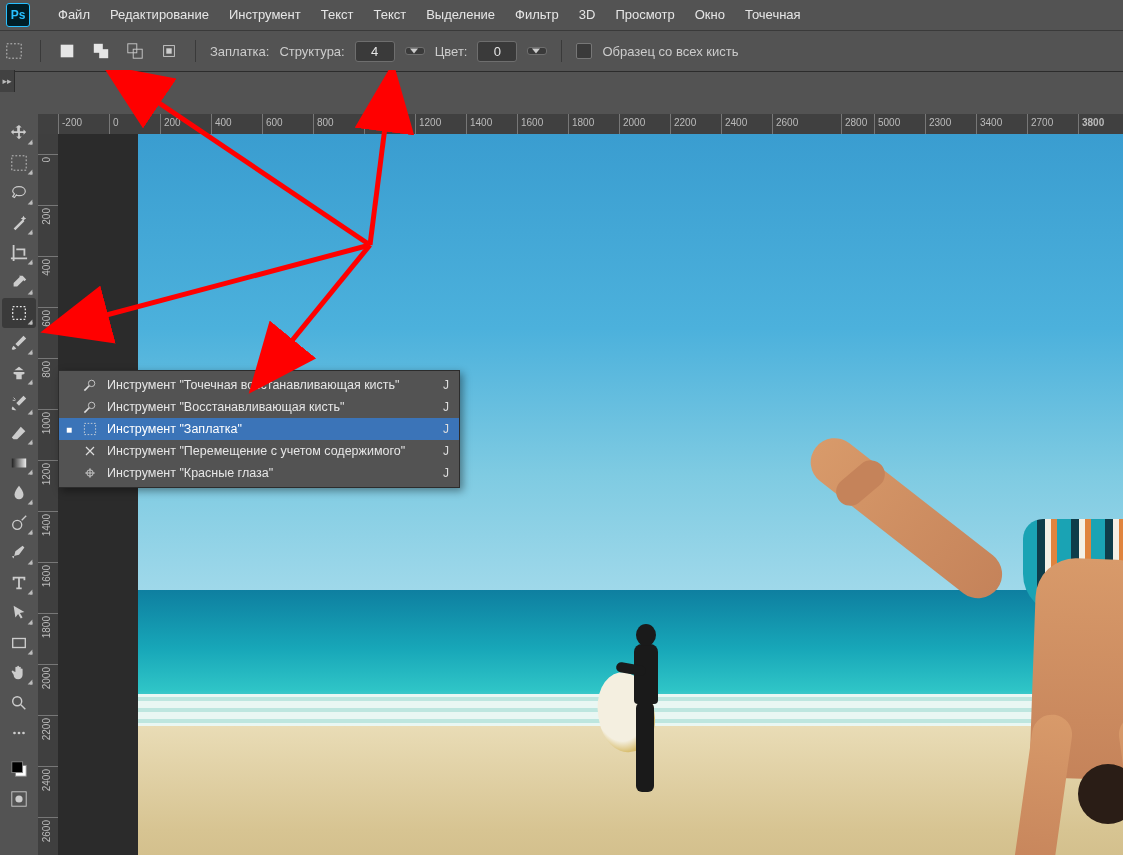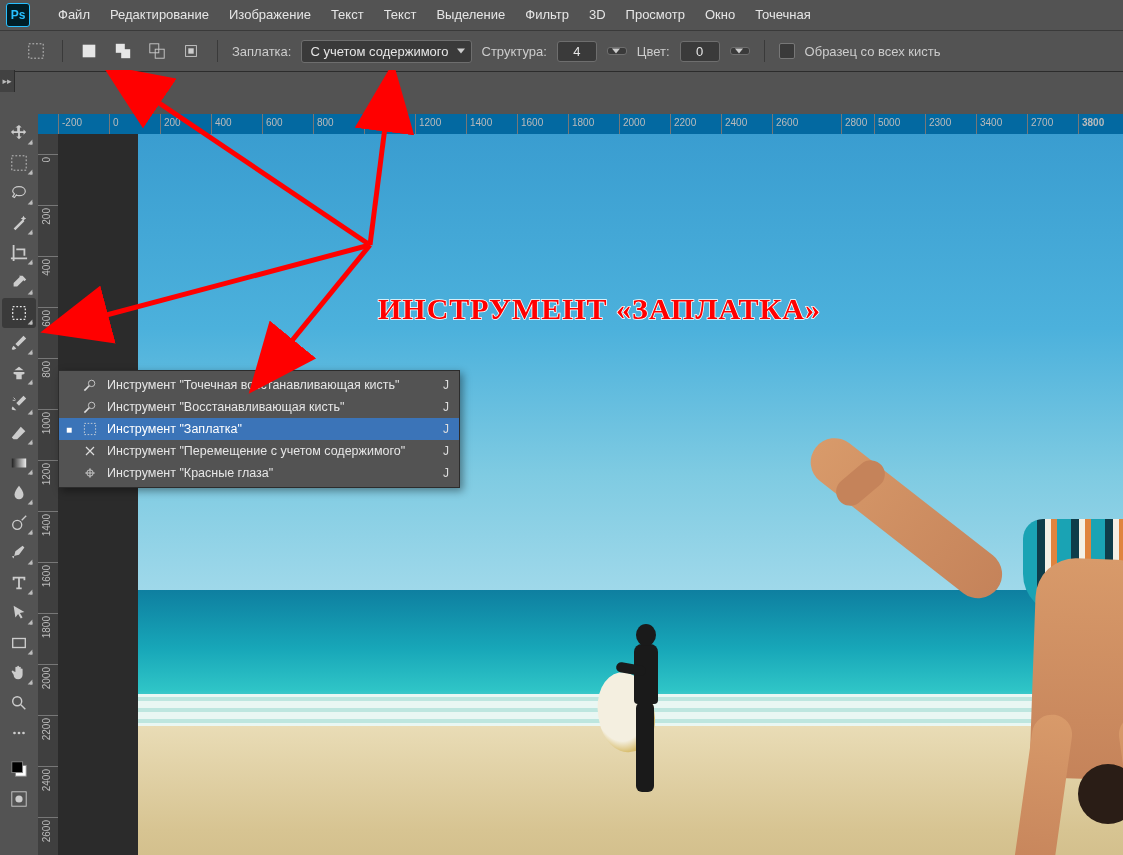--- a/index.html
+++ b/index.html
@@ -79,7 +79,7 @@
   <div class="ps-logo">Ps</div>
   <div class="mi">Файл</div>
   <div class="mi">Редактирование</div>
-  <div class="mi">Изображение</div>
+  <div class="mi">Инструмент</div>
   <div class="mi">Текст</div>
   <div class="mi">Текст</div>
   <div class="mi">Выделение</div>

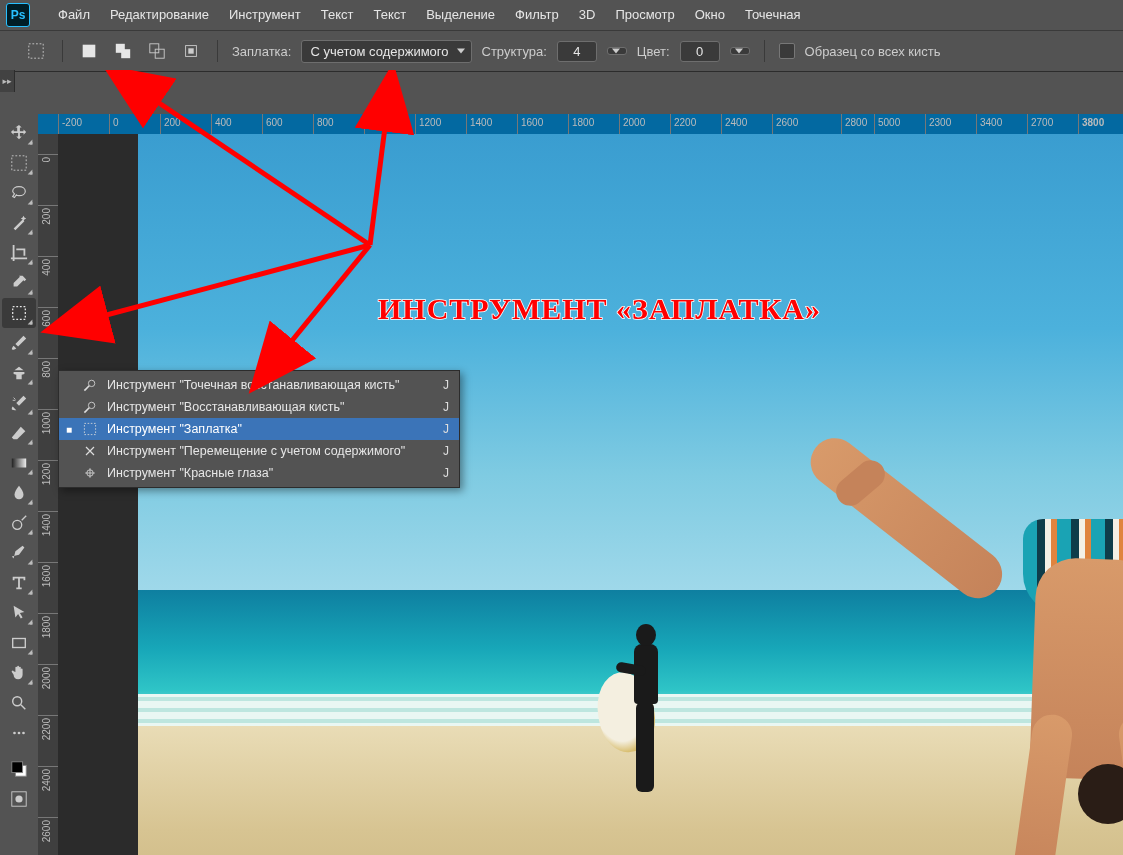--- a/index.html
+++ b/index.html
@@ -8,7 +8,7 @@
   .ps-logo{width:22px;height:22px;background:#001d26;color:#28c0ff;font-weight:700;font-size:12px;display:flex;align-items:center;justify-content:center;border:1px solid #28c0ff;border-radius:3px;margin-right:18px;}
   .menubar .mi{padding:0 10px;line-height:30px;cursor:default;}
   
-  .optbar{display:flex;align-items:center;height:40px;background:#535353;border-bottom:1px solid #2c2c2c;padding:0 24px;gap:10px;}
+  .optbar{display:flex;align-items:center;height:40px;background:#535353;border-bottom:1px solid #2c2c2c;padding:0 2px;gap:10px;}
   .opt-swatch{width:24px;height:24px;display:flex;align-items:center;justify-content:center;}
   .svgicon{width:18px;height:18px;}
   .opt-sep{width:1px;height:22px;background:#3a3a3a;margin:0 4px;}

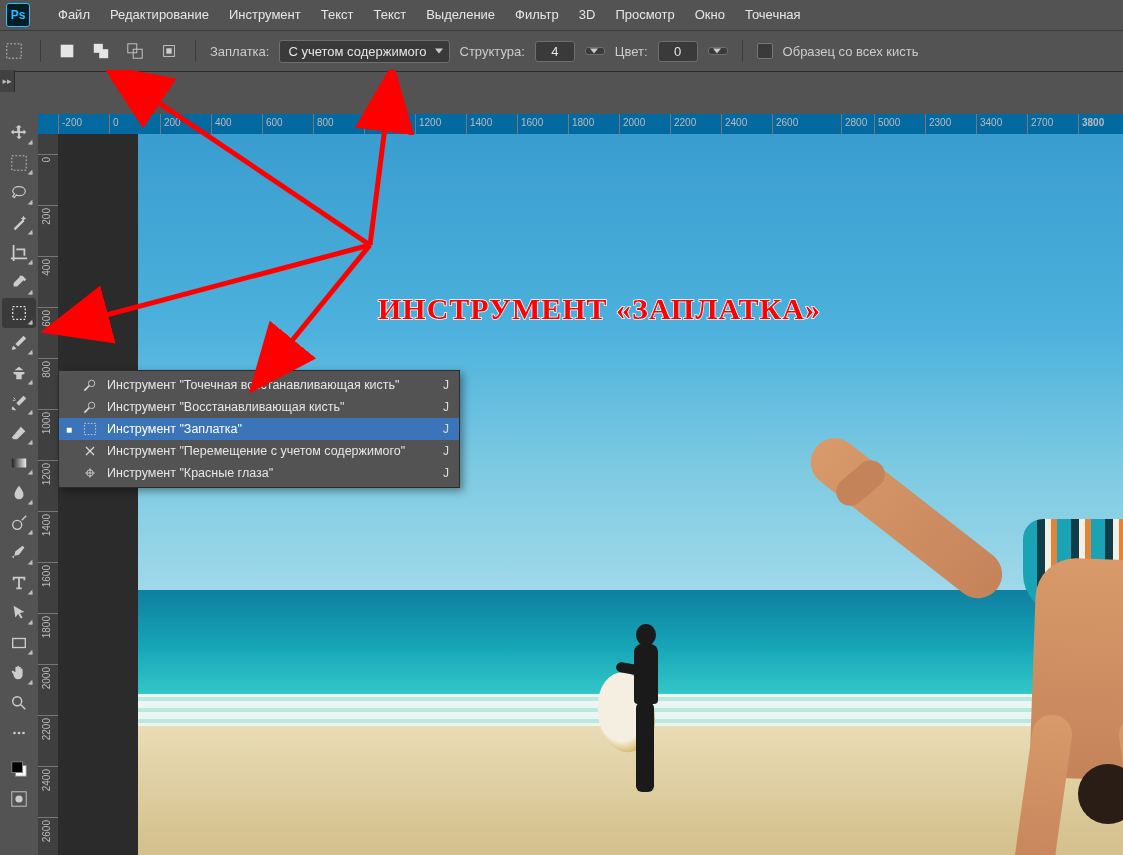--- a/index.html
+++ b/index.html
@@ -122,9 +122,6 @@
     </div>
   <div class="opt-sep"></div>
   <span class="opt-label">Заплатка:</span>
-  <div class="opt-select">
-      <span>С учетом содержимого</span>
-    </div>
   <span class="opt-label">Структура:</span>
   <div class="opt-num">4</div>
   <div class="opt-select" style="padding:3px 14px 3px 4px;"></div>

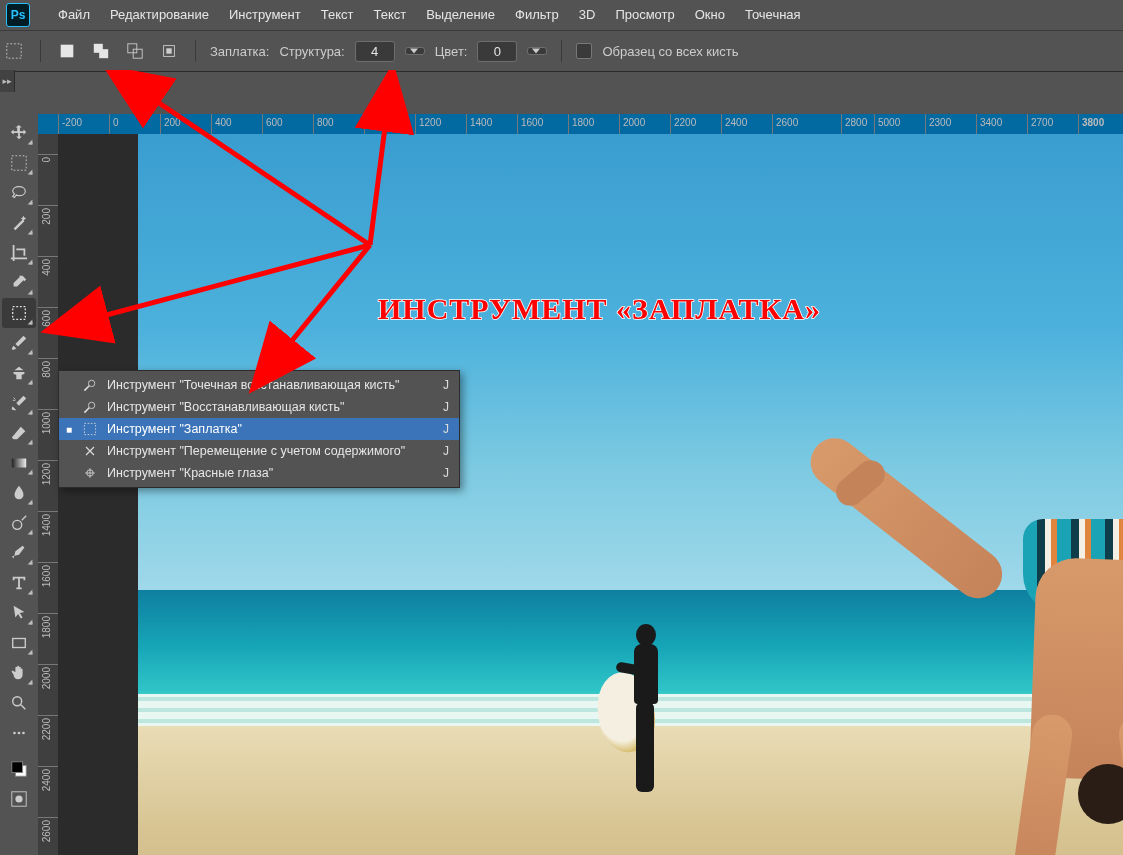--- a/index.html
+++ b/index.html
@@ -30,7 +30,7 @@
   .tool.active{background:#3a3a3a;border-radius:3px;}
   .tool .corner{position:absolute;right:2px;bottom:2px;width:0;height:0;border-left:4px solid transparent;border-top:4px solid transparent;border-bottom:4px solid #bbb;border-right:4px solid #bbb;transform:scale(0.6);}
   
-  .ruler-h{position:absolute;left:38px;top:44px;right:0;height:20px;background:#0369a1;border-bottom:1px solid #2c2c2c;overflow:hidden;font-size:10px;color:#bbb;}
+  .ruler-h{position:absolute;left:38px;top:44px;right:0;height:20px;background:#404040;border-bottom:1px solid #2c2c2c;overflow:hidden;font-size:10px;color:#bbb;}
   .ruler-h .tick{position:absolute;top:0;height:20px;border-left:1px solid #777;}
   .ruler-h .tick span{position:absolute;top:3px;left:3px;}
   .ruler-v{position:absolute;left:38px;top:64px;width:20px;bottom:0;background:#3f3f3f;border-right:1px solid #2c2c2c;overflow:hidden;font-size:10px;color:#bbb;}

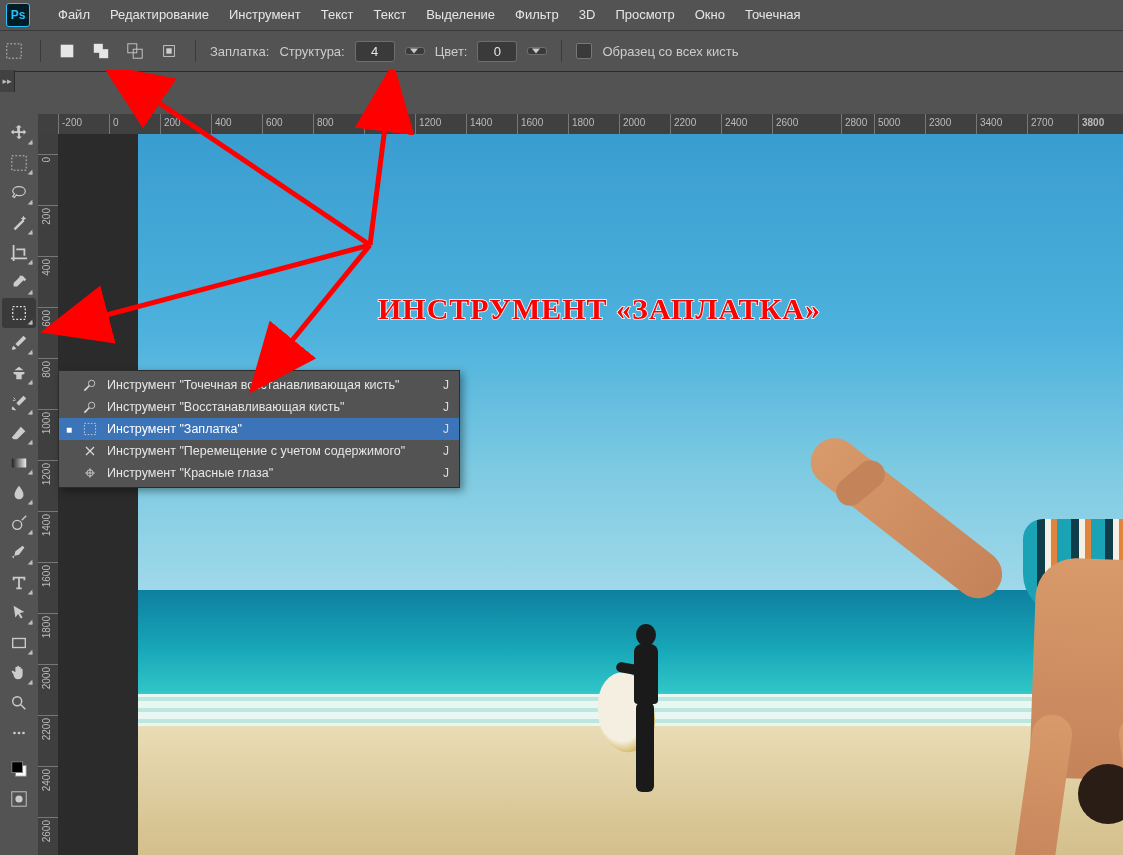--- a/index.html
+++ b/index.html
@@ -498,7 +498,6 @@
     <line x1="370" y1="175" x2="392" y2="2" stroke="#ff0000" stroke-width="5" marker-end="url(#ah)"></line>
     <line x1="370" y1="175" x2="255" y2="316" stroke="#ff0000" stroke-width="5" marker-end="url(#ah)"></line>
   </svg>
-  <div class="anno-text">ИНСТРУМЕНТ «ЗАПЛАТКА»</div>
 
 </div>
 

